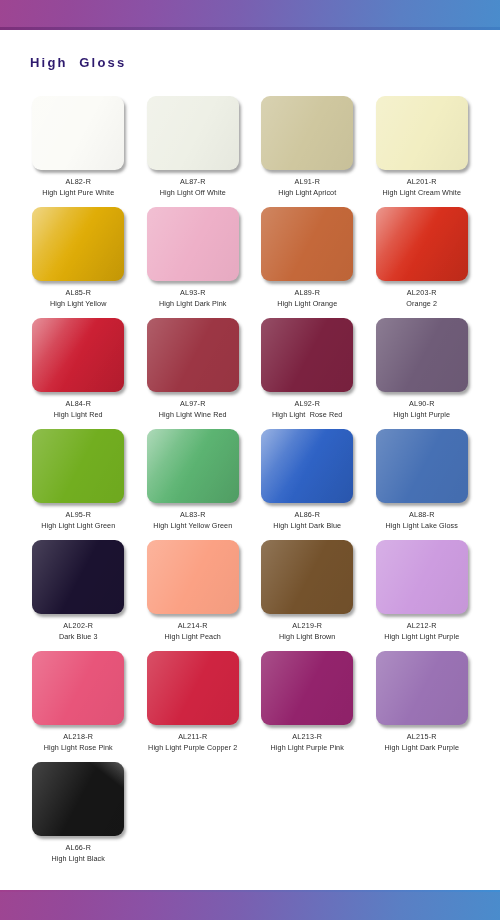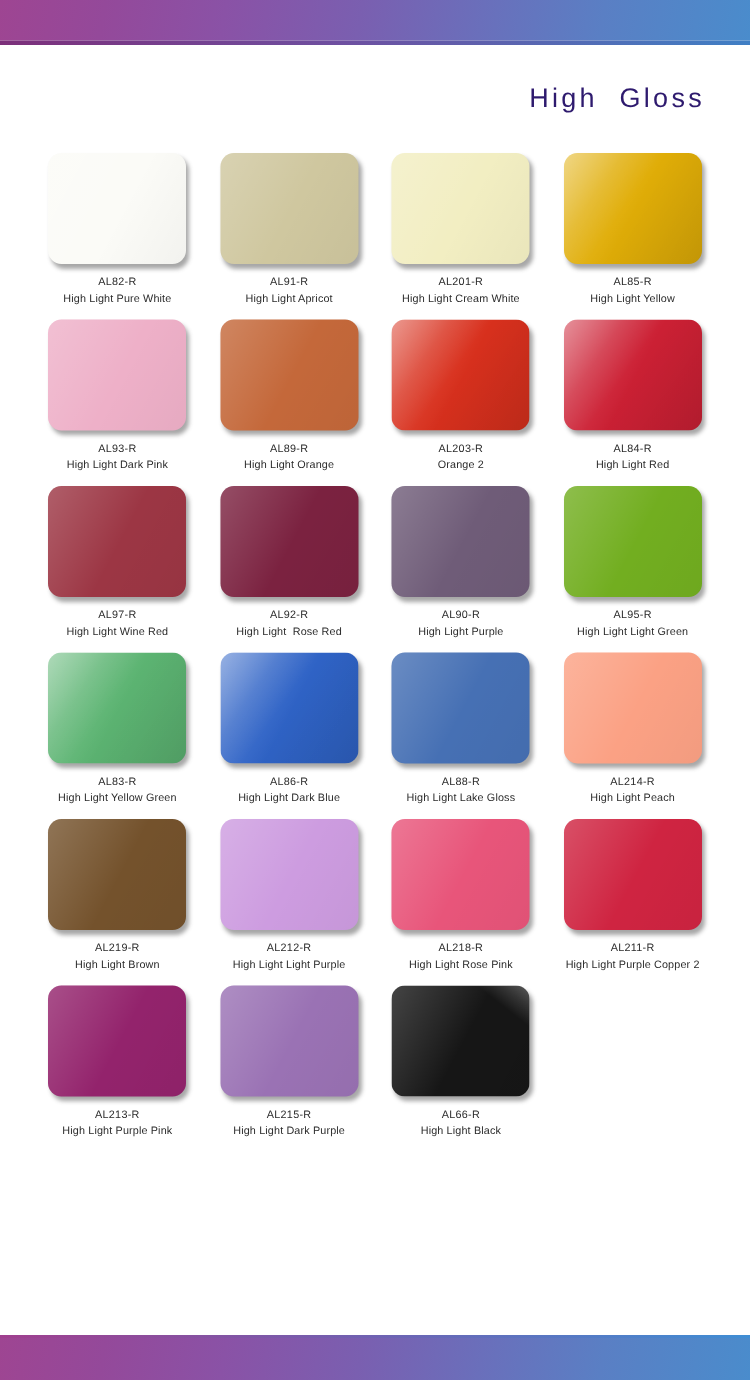--- a/index.html
+++ b/index.html
@@ -74,14 +74,13 @@
   }
 
   .page-title {
-    font-size: 18px;
-    font-weight: normal;
+    font-size: 13px;
+    font-weight: bold;
     color: #2e1a6e;
     letter-spacing: 2.2px;
     margin-top: 25px;
     margin-bottom: 0;
     white-space: pre;
-    text-align: right;
   }
 
   .swatch-grid {

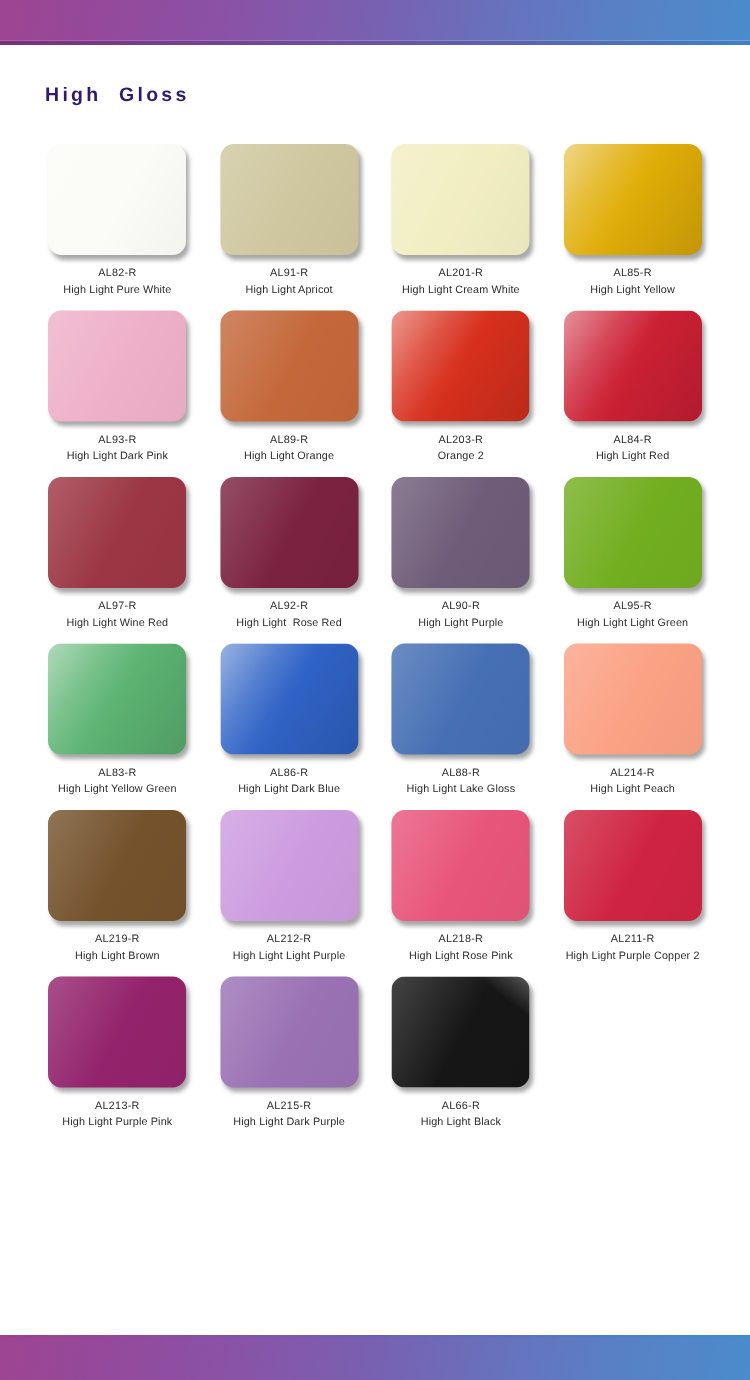--- a/index.html
+++ b/index.html
@@ -167,6 +167,15 @@
         </div>
         <div class="swatch-cell">
           <div class="chip-wrap">
+            <div class="chip" style="background: rgb(238, 240, 230);"></div>
+          </div>
+          <div class="caption">
+            <div class="caption-code">AL87-R</div>
+            <div class="caption-name">High Light Off White</div>
+          </div>
+        </div>
+        <div class="swatch-cell">
+          <div class="chip-wrap">
             <div class="chip" style="background: rgb(207, 199, 159);"></div>
           </div>
           <div class="caption">

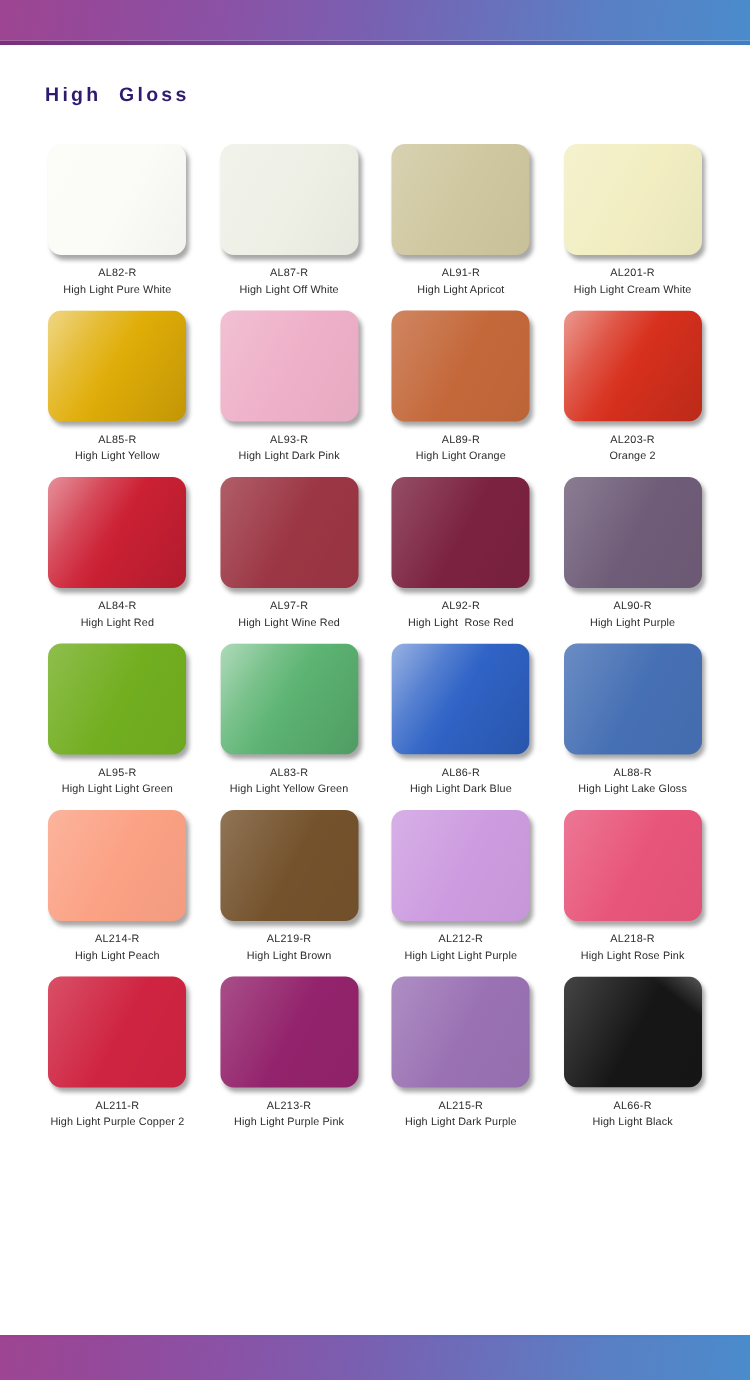--- a/index.html
+++ b/index.html
@@ -302,6 +302,15 @@
         </div>
         <div class="swatch-cell">
           <div class="chip-wrap">
+            <div class="chip" style="background: rgb(27, 18, 48);"></div>
+          </div>
+          <div class="caption">
+            <div class="caption-code">AL202-R</div>
+            <div class="caption-name">Dark Blue 3</div>
+          </div>
+        </div>
+        <div class="swatch-cell">
+          <div class="chip-wrap">
             <div class="chip" style="background: rgb(251, 161, 132);"></div>
           </div>
           <div class="caption">

